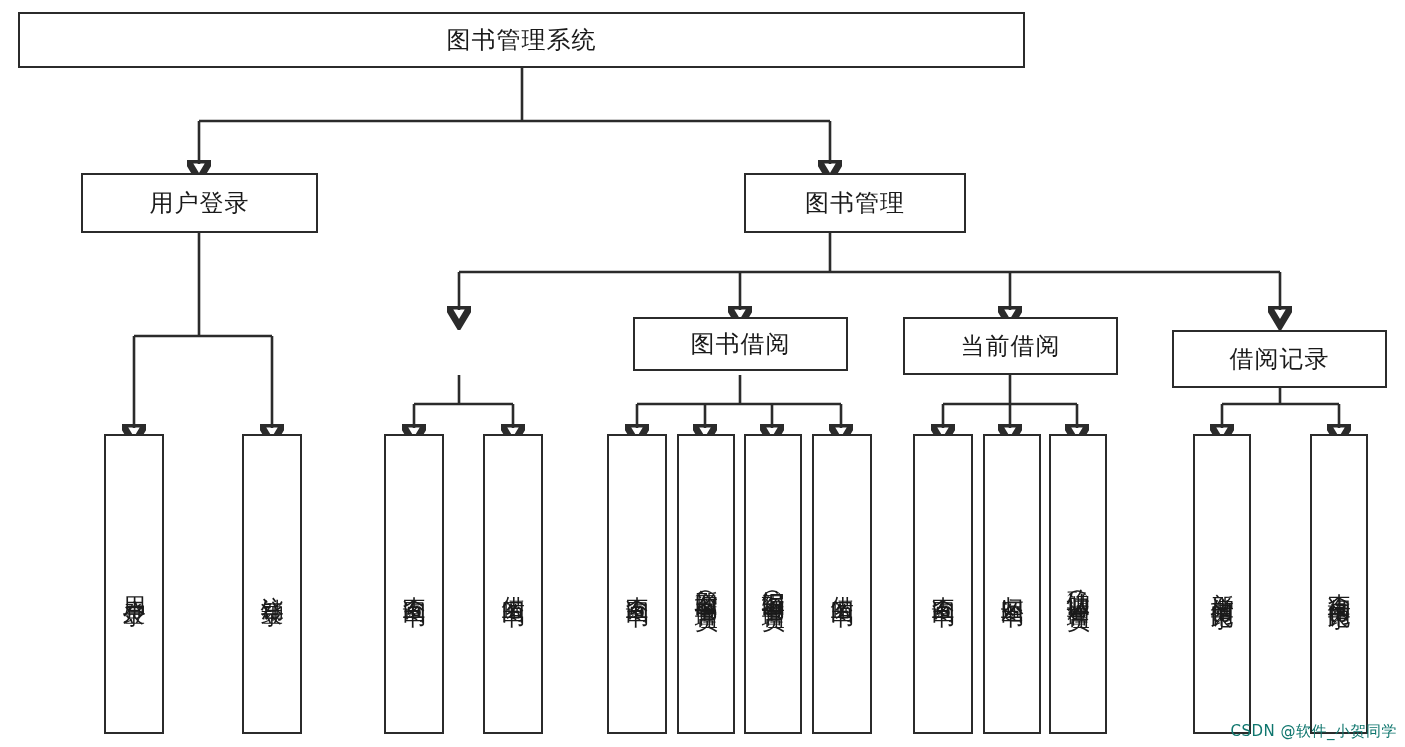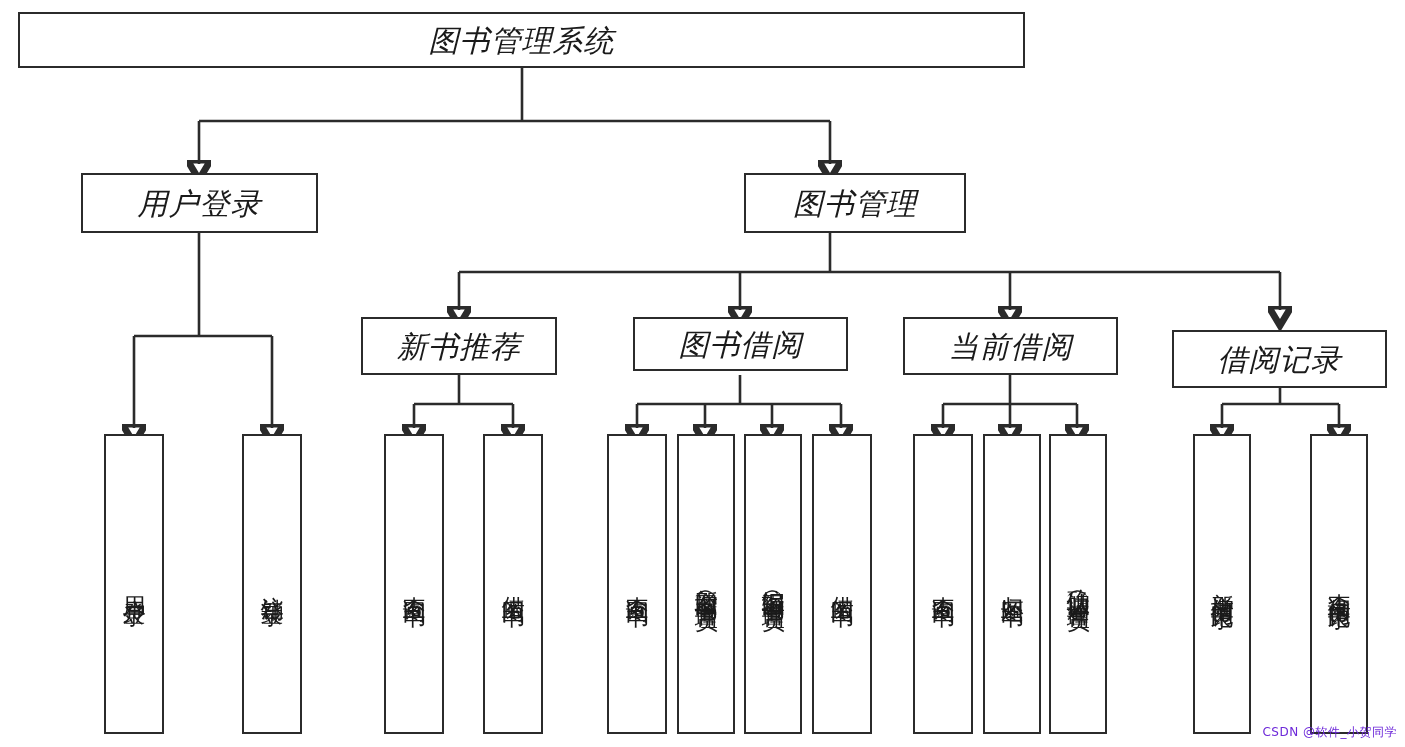--- a/index.html
+++ b/index.html
@@ -29,10 +29,9 @@
     color: #1a1a1a;
   }
   .node.horiz {
-    font-size: 30px;
+    font-size: 24px;
     letter-spacing: 1px;
     line-height: 1.1;
-    font-style: italic;
   }
   .node.vert {
     writing-mode: vertical-rl;

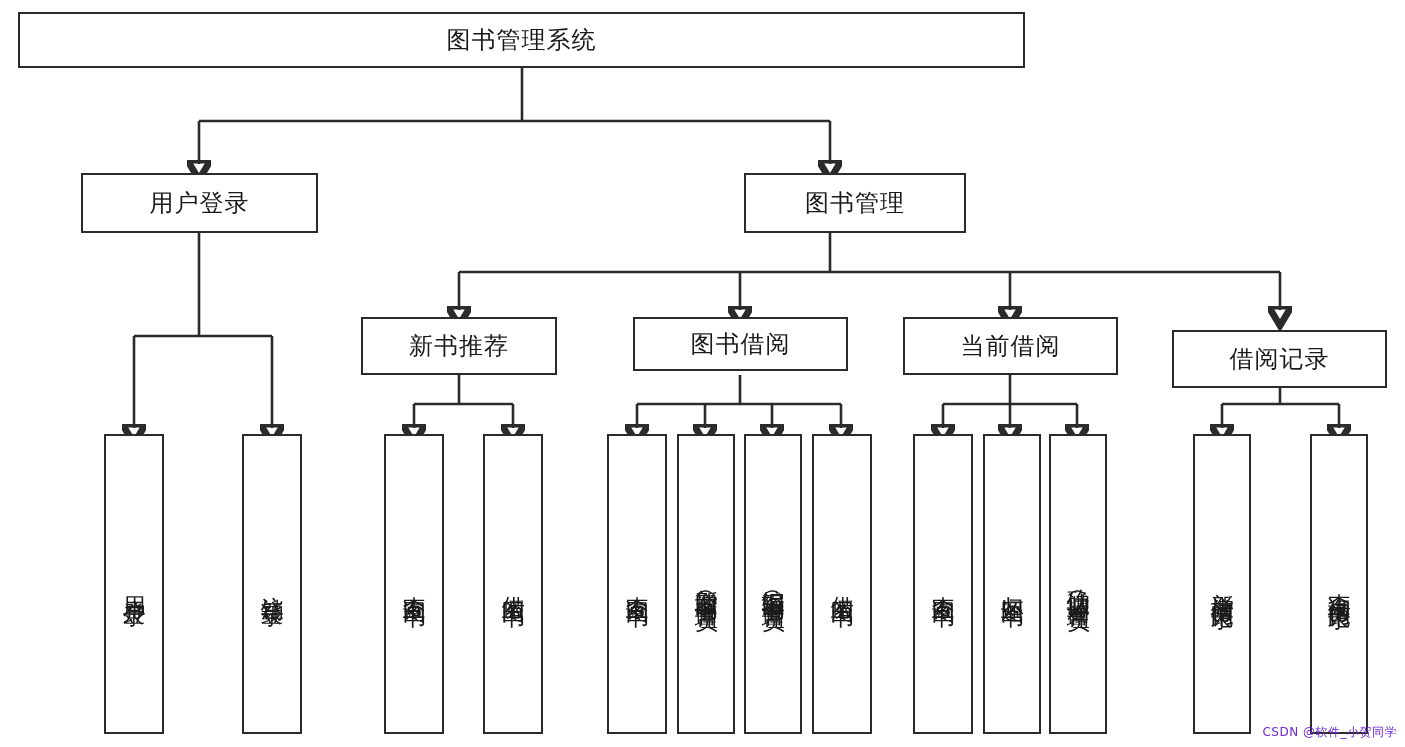--- a/index.html
+++ b/index.html
@@ -142,9 +142,6 @@
     <span class="htext">图书管理</span>
   </div>
 
-  <div class="node horiz" style="left:361px; top:317px; width:196px; height:58px;">
-    <span class="htext">新书推荐</span>
-  </div>
   <div class="node horiz" style="left:633px; top:317px; width:215px; height:54px;">
     <span class="htext">图书借阅</span>
   </div>

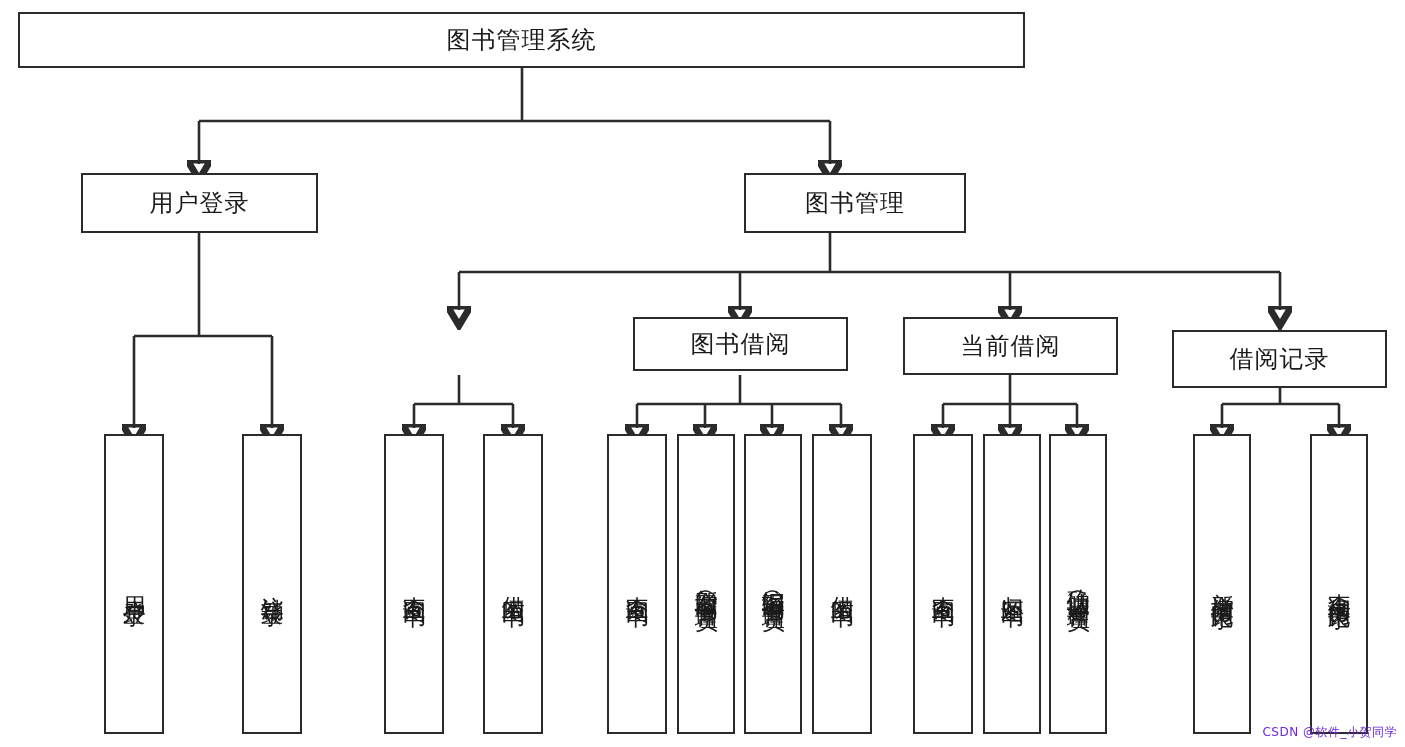--- a/index.html
+++ b/index.html
@@ -71,8 +71,8 @@
     position: absolute;
     right: 8px;
     bottom: 6px;
-    font-size: 12px;
-    color: #6d28d9;
+    font-size: 15px;
+    color: #0f766e;
     letter-spacing: 0.5px;
     white-space: nowrap;
     font-family: "DejaVu Sans", "Liberation Sans", sans-serif;

